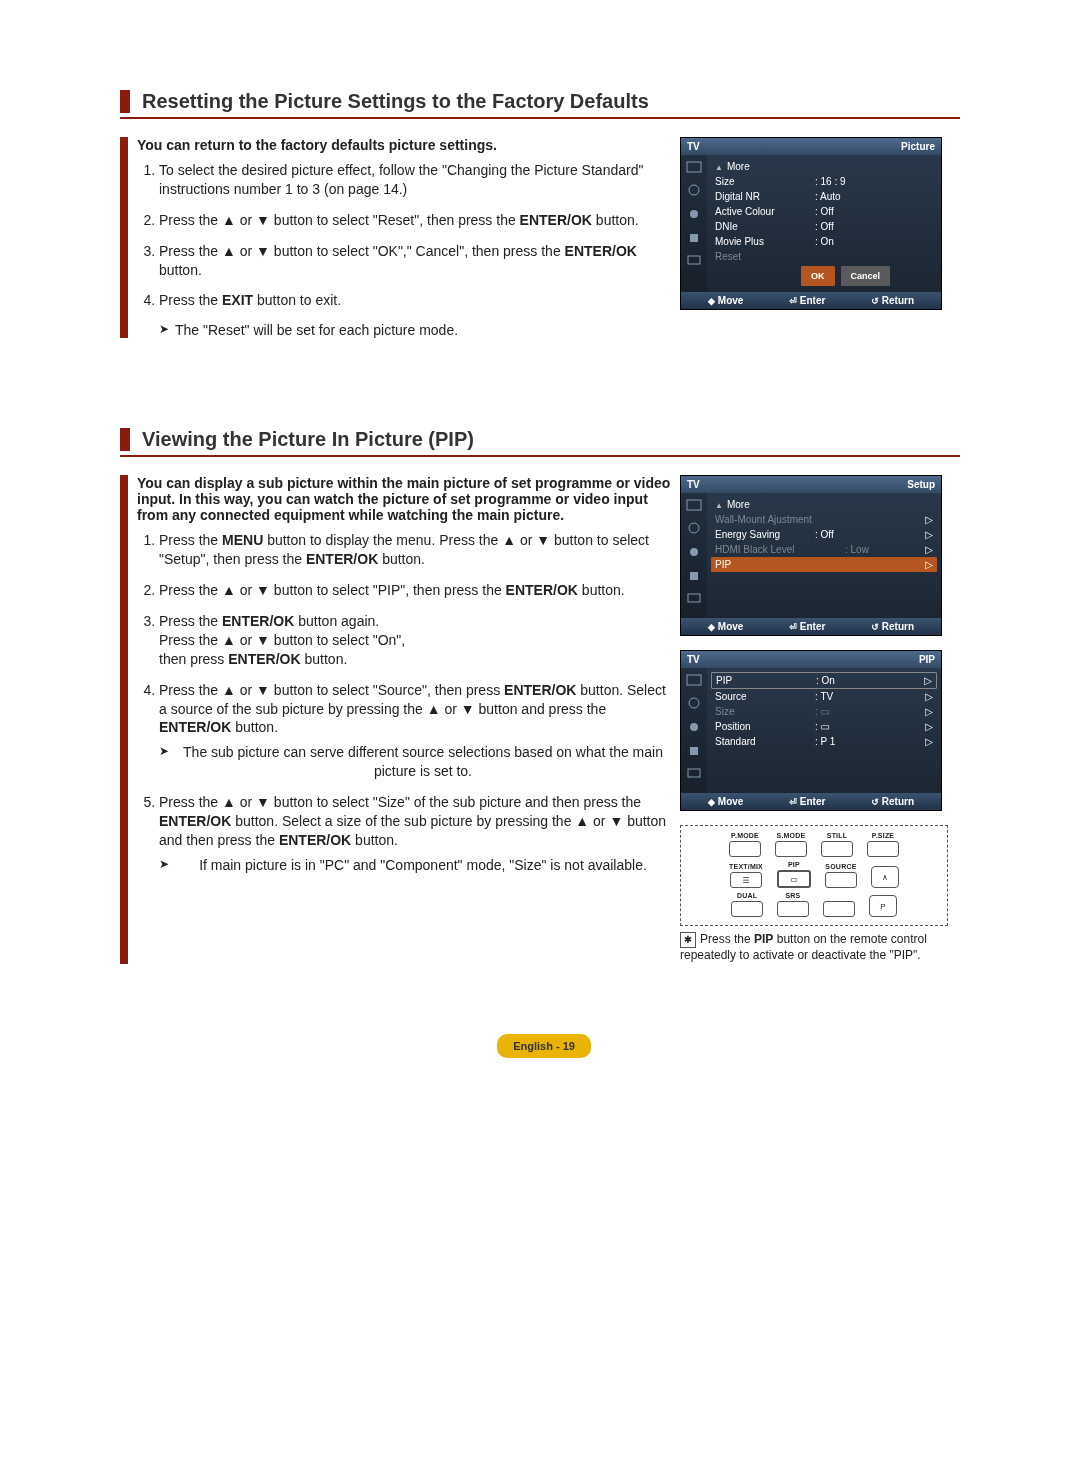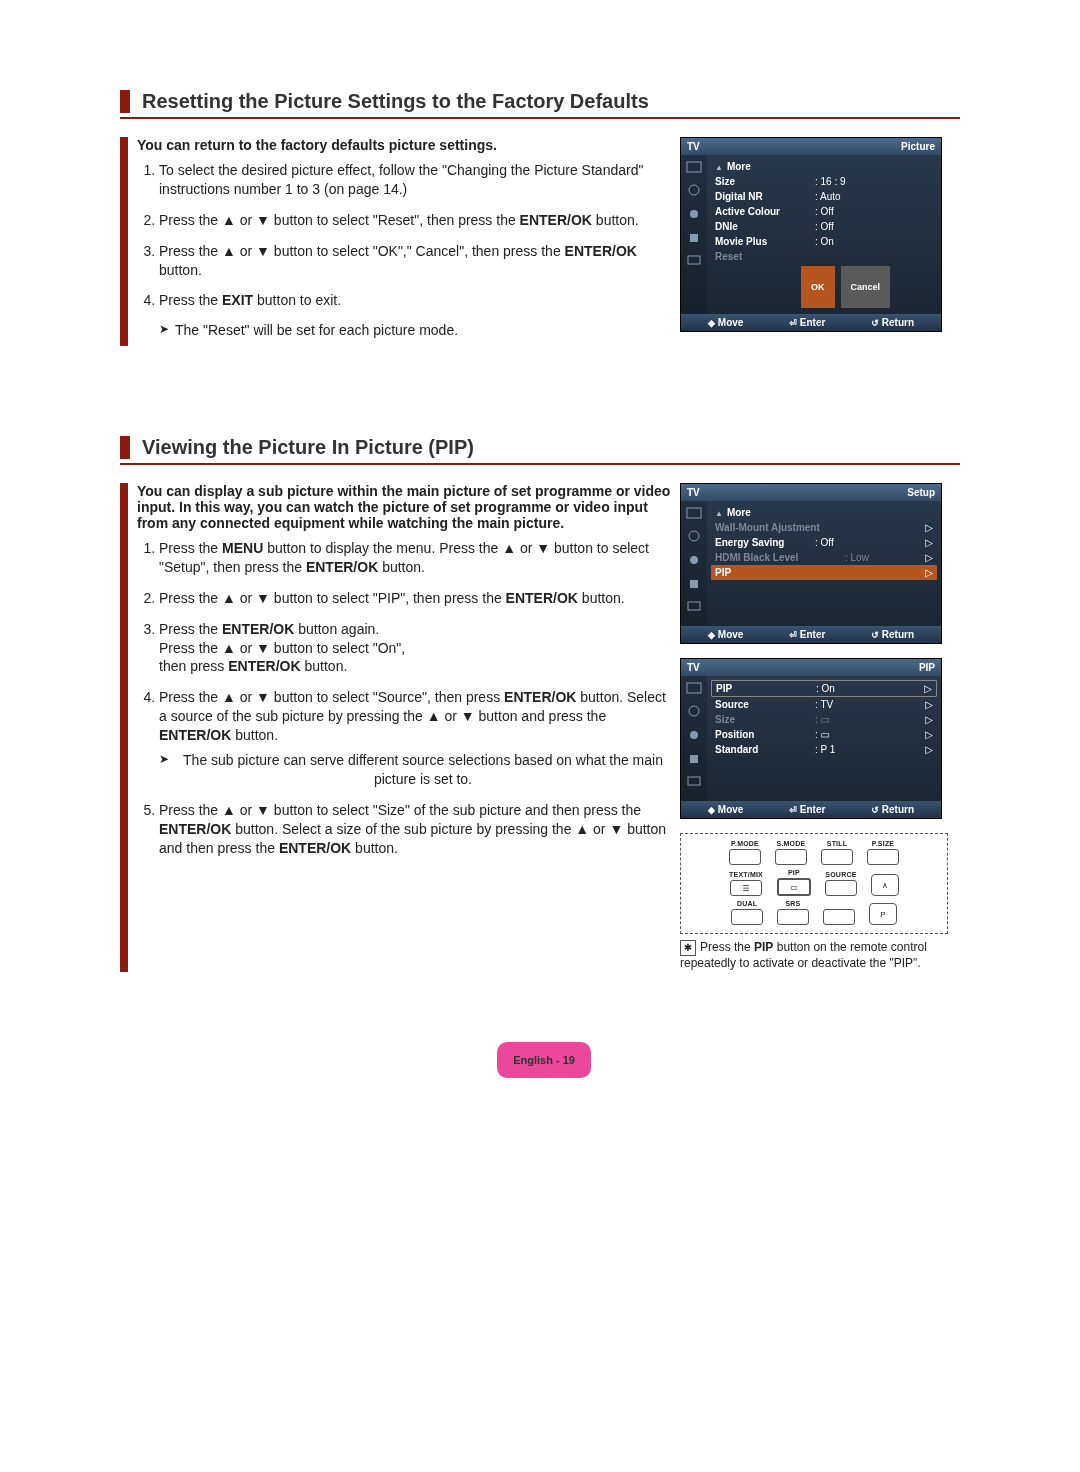--- a/index.html
+++ b/index.html
@@ -121,7 +121,7 @@
   }
   .osd-row .triangle-more::before { content: "▲"; font-size: 8px; margin-right: 4px; color: #bbb; }
   .osd-row.dim { color: #7d8893; }
-  .osd-row .lbl { flex: 0 0 90px; font-weight: bold; }
+  .osd-row .lbl { flex: 0 0 90px; font-weight: normal; }
   .osd-row .val { flex: 1; font-weight: normal; margin-left: 10px; }
   .osd-row .chev { color: #fff; font-size: 10px; }
   .osd-row.highlight { background: #b5551f; border-radius: 1px; }

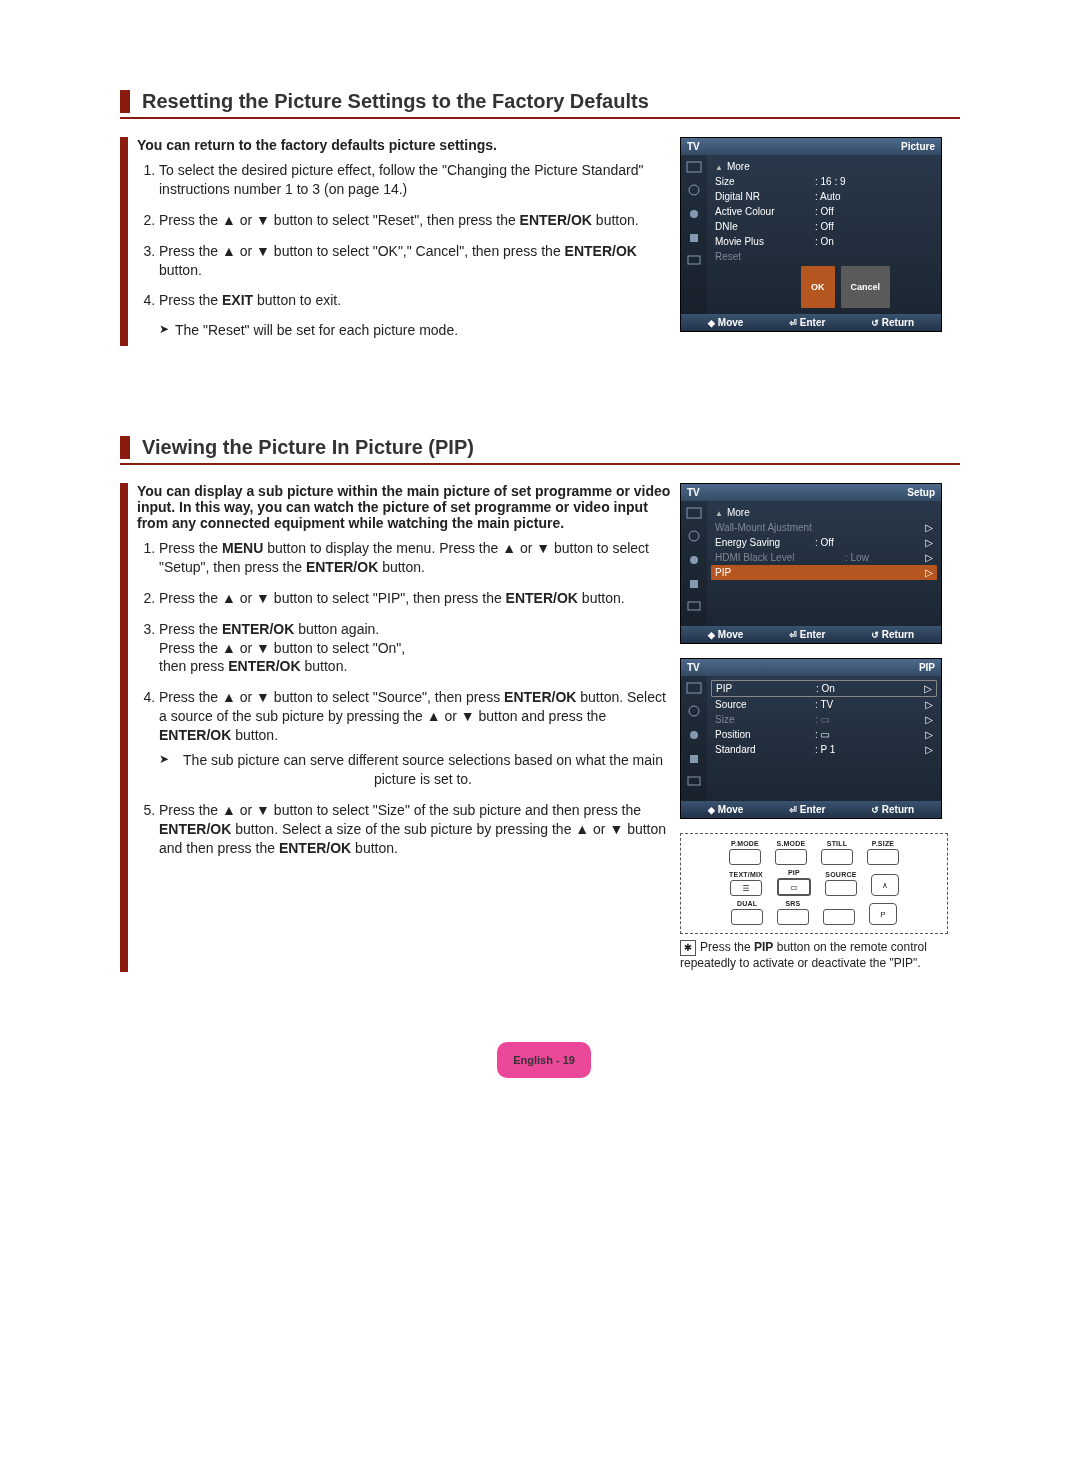--- a/index.html
+++ b/index.html
@@ -137,7 +137,7 @@
     color: #fff;
     font-size: 9px;
     font-weight: bold;
-    padding: 16px 10px;
+    padding: 5px 10px;
     border-radius: 1px;
   }
   .pill.alt {

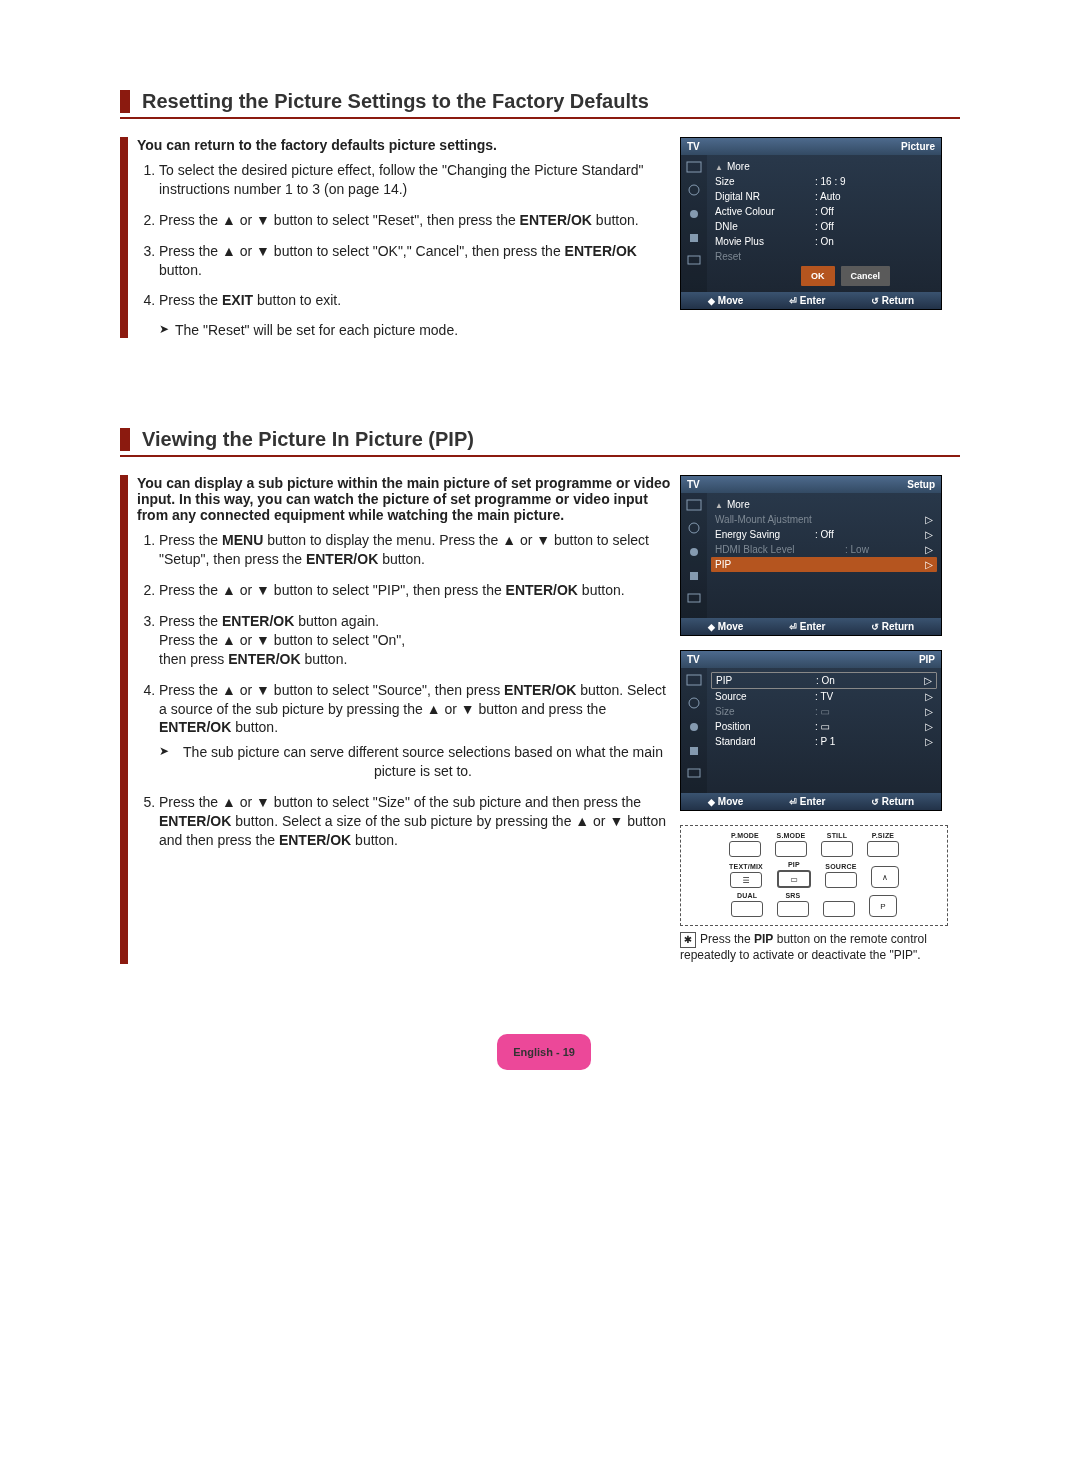--- a/index.html
+++ b/index.html
@@ -330,6 +330,7 @@
         </li>
         <li>
           Press the ▲ or ▼ button to select "Size" of the sub picture and then press the <b>ENTER/OK</b> button. Select a size of the sub picture by pressing the ▲ or ▼ button and then press the <b>ENTER/OK</b> button.
+          <div class="sub-note">If main picture is in "PC" and "Component" mode, "Size" is not available.</div>
         </li>
       </ol>
     </div>

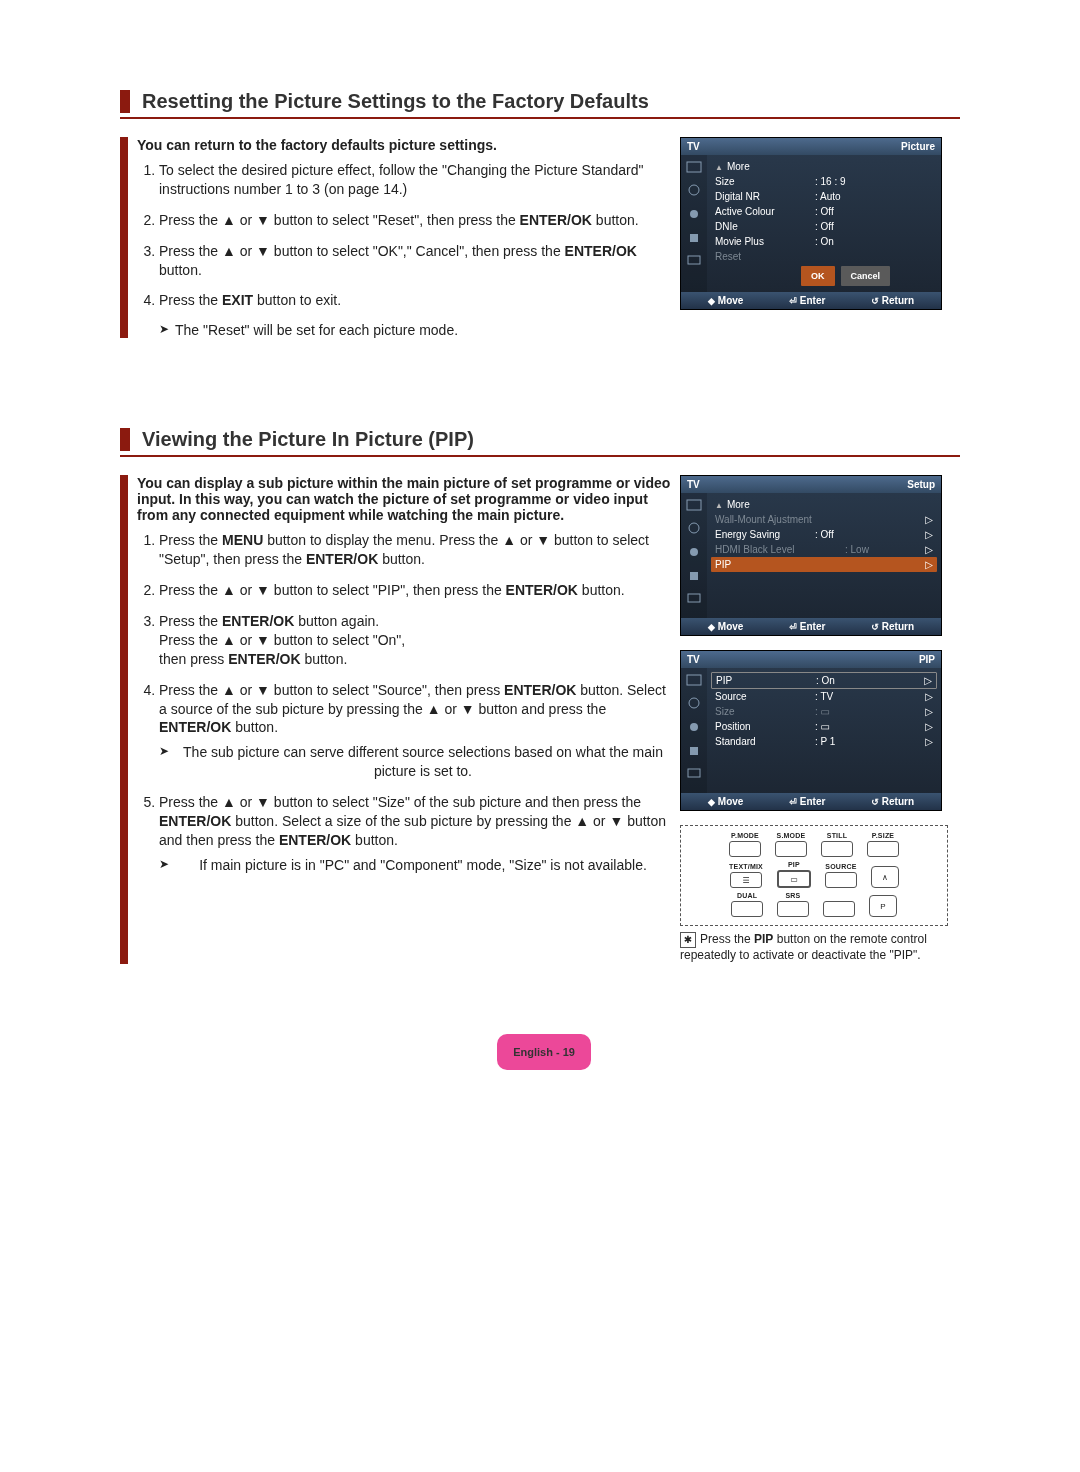--- a/index.html
+++ b/index.html
@@ -203,10 +203,10 @@
     margin-top: 70px;
   }
   .pill-footer {
-    background: #ec4899;
+    background: #eab308;
     border-radius: 10px;
     font-size: 11px;
-    padding: 12px 16px;
+    padding: 6px 16px;
     font-weight: bold;
     color: #333;
     margin-left: 8px;

